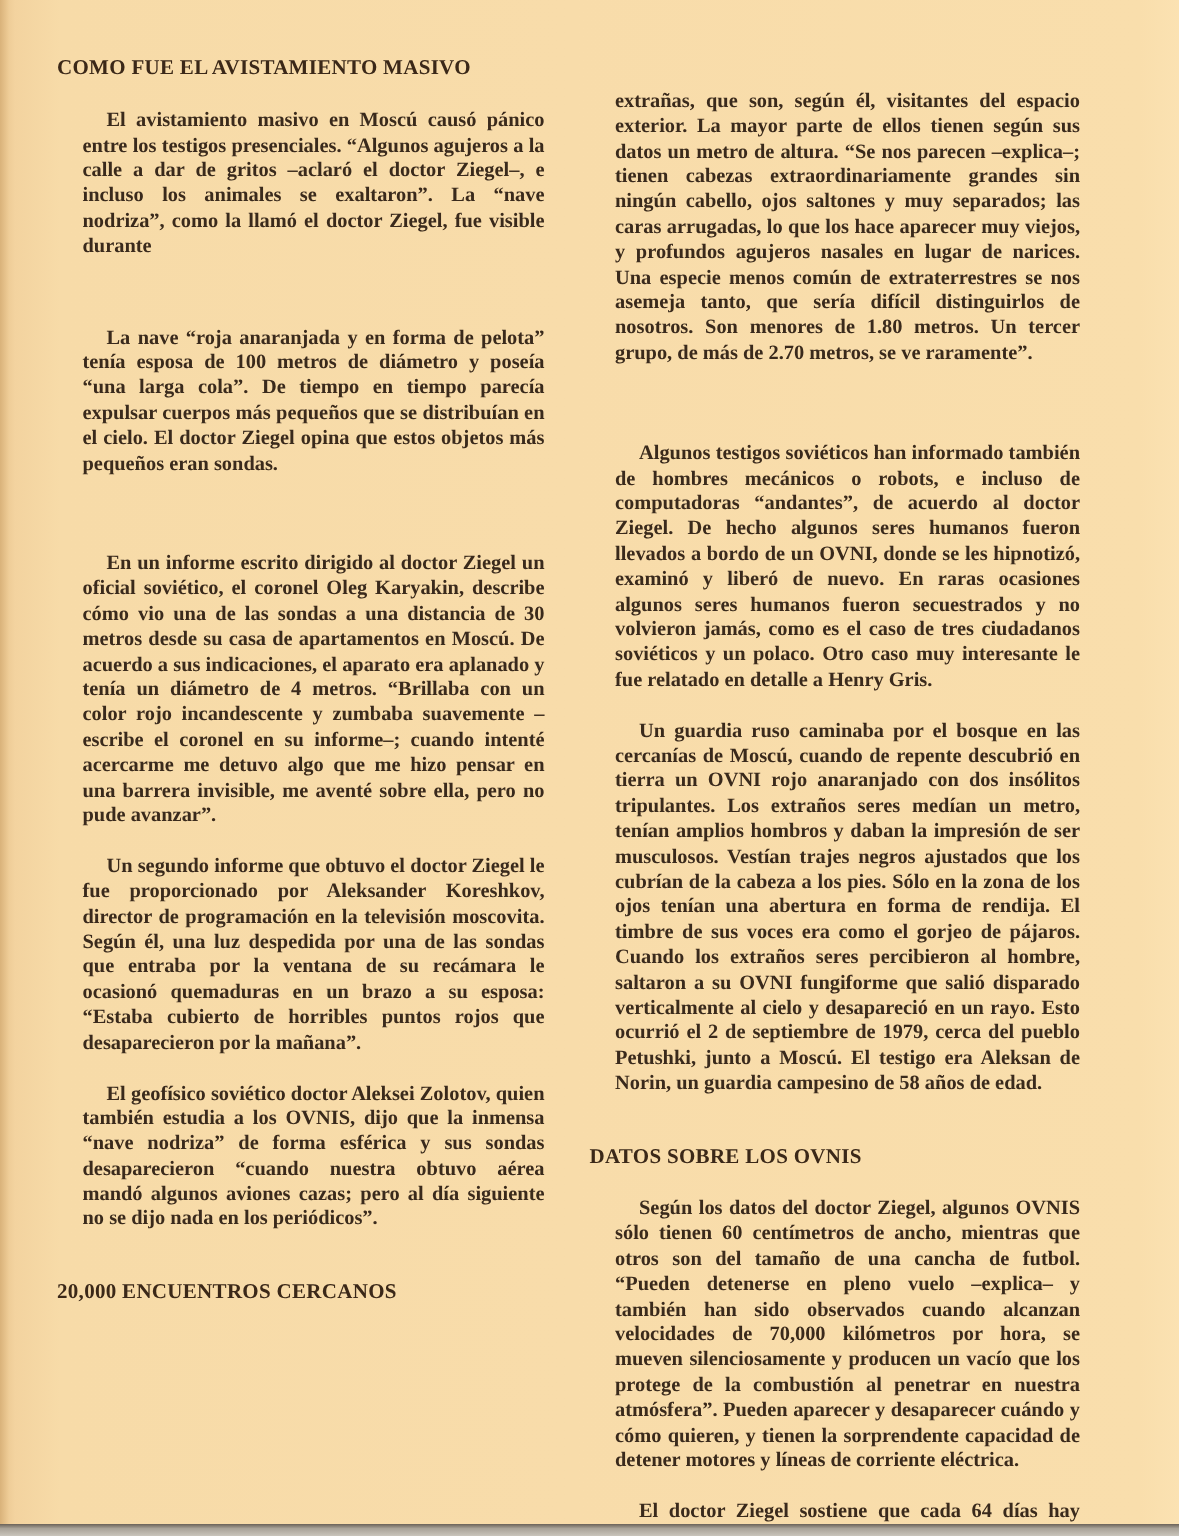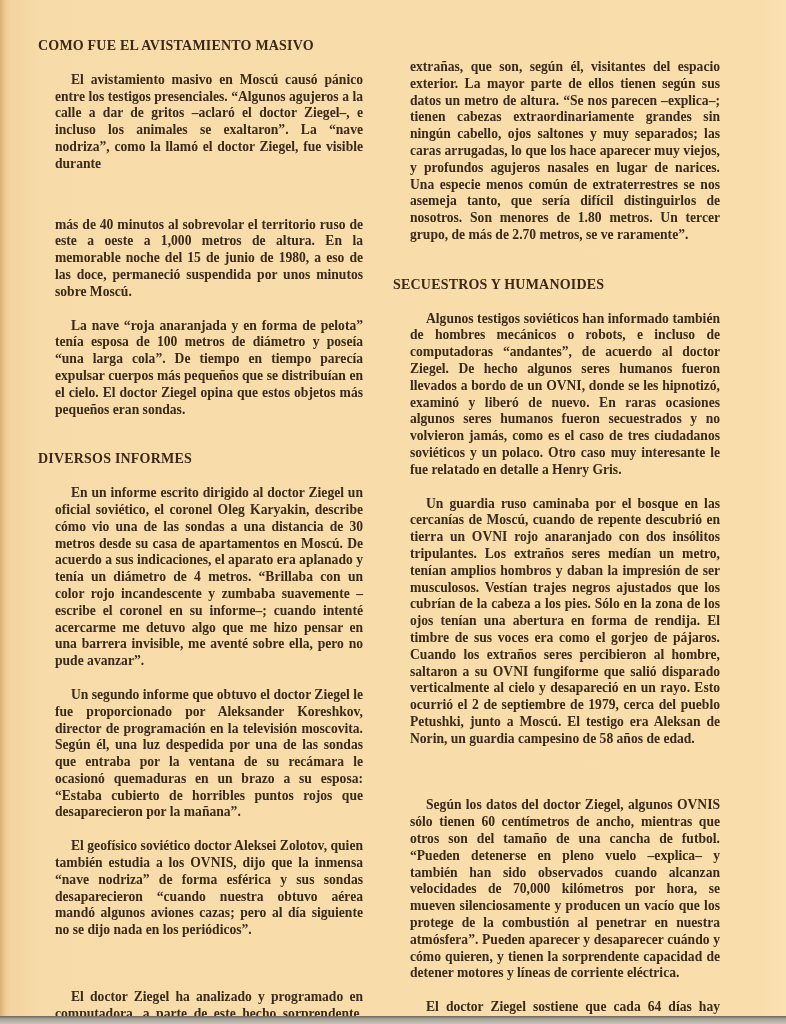--- a/index.html
+++ b/index.html
@@ -50,7 +50,6 @@
       <h2>COMO FUE EL AVISTAMIENTO MASIVO</h2>
       <p>El avistamiento masivo en Moscú causó pánico entre los testigos presenciales. “Algunos agujeros a la calle a dar de gritos –aclaró el doctor Ziegel–, e incluso los animales se exaltaron”. La “nave nodriza”, como la llamó el doctor Ziegel, fue visible durante</p>
       <div class="gap-sm"></div>
-      <p class="noindent">más de 40 minutos al sobrevolar el territorio ruso de este a oeste a 1,000 metros de altura. En la memorable noche del 15 de junio de 1980, a eso de las doce, permaneció suspendida por unos minutos sobre Moscú.</p>
       <p>La nave “roja anaranjada y en forma de pelota” tenía esposa de 100 metros de diámetro y poseía “una larga cola”. De tiempo en tiempo parecía expulsar cuerpos más pequeños que se distribuían en el cielo. El doctor Ziegel opina que estos objetos más pequeños eran sondas.</p>
     </section>
     <div class="gap"></div>

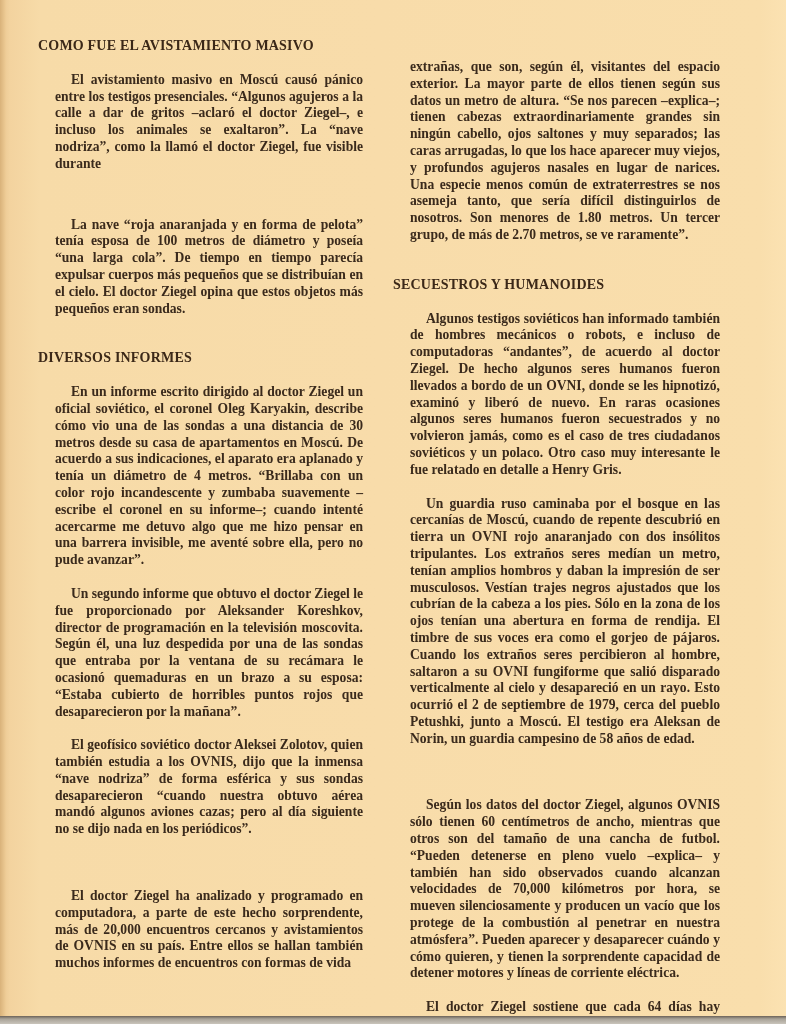--- a/index.html
+++ b/index.html
@@ -69,7 +69,6 @@
     <p class="noindent">extrañas, que son, según él, visitantes del espacio exterior. La mayor parte de ellos tienen según sus datos un metro de altura. “Se nos parecen –explica–; tienen cabezas extraordinariamente grandes sin ningún cabello, ojos saltones y muy separados; las caras arrugadas, lo que los hace aparecer muy viejos, y profundos agujeros nasales en lugar de narices. Una especie menos común de extraterrestres se nos asemeja tanto, que sería difícil distinguirlos de nosotros. Son menores de 1.80 metros. Un tercer grupo, de más de 2.70 metros, se ve raramente”.</p>
     <div class="gap"></div>
     <section>
-      <h2>SECUESTROS Y HUMANOIDES</h2>
       <p>Algunos testigos soviéticos han informado también de hombres mecánicos o robots, e incluso de computadoras “andantes”, de acuerdo al doctor Ziegel. De hecho algunos seres humanos fueron llevados a bordo de un OVNI, donde se les hipnotizó, examinó y liberó de nuevo. En raras ocasiones algunos seres humanos fueron secuestrados y no volvieron jamás, como es el caso de tres ciudadanos soviéticos y un polaco. Otro caso muy interesante le fue relatado en detalle a Henry Gris.</p>
       <p>Un guardia ruso caminaba por el bosque en las cercanías de Moscú, cuando de repente descubrió en tierra un OVNI rojo anaranjado con dos insólitos tripulantes. Los extraños seres medían un metro, tenían amplios hombros y daban la impresión de ser musculosos. Vestían trajes negros ajustados que los cubrían de la cabeza a los pies. Sólo en la zona de los ojos tenían una abertura en forma de rendija. El timbre de sus voces era como el gorjeo de pájaros. Cuando los extraños seres percibieron al hombre, saltaron a su OVNI fungiforme que salió disparado verticalmente al cielo y desapareció en un rayo. Esto ocurrió el 2 de septiembre de 1979, cerca del pueblo Petushki, junto a Moscú. El testigo era Aleksan de Norin, un guardia campesino de 58 años de edad.</p>
     </section>

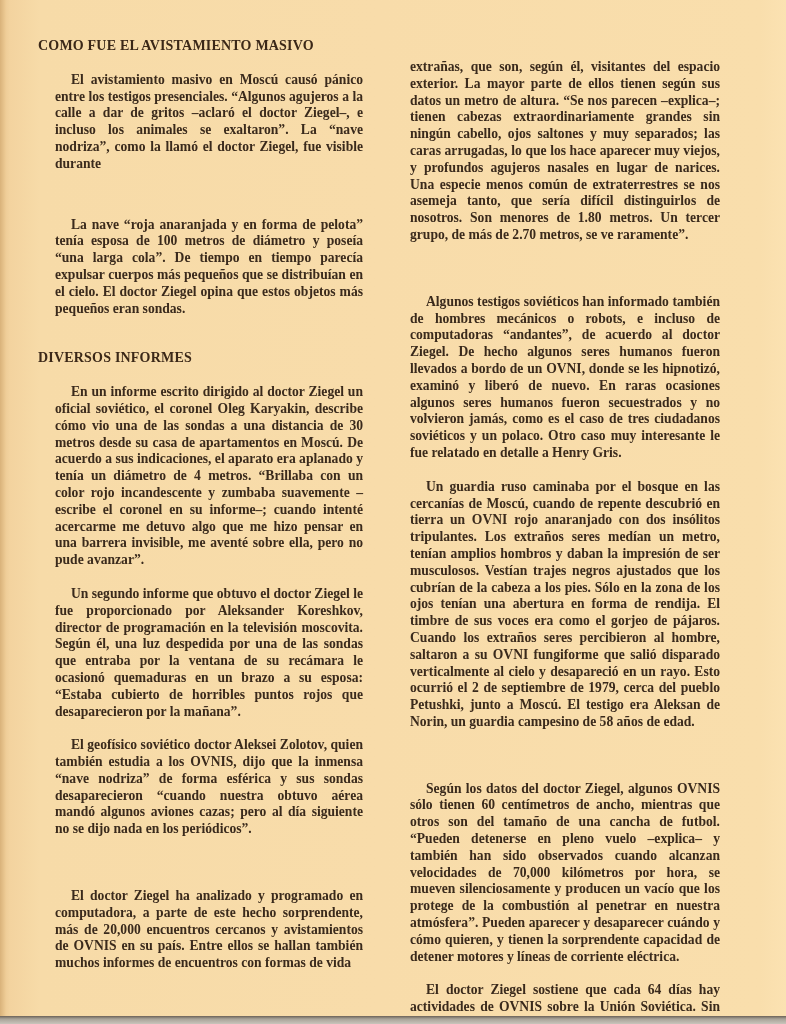--- a/index.html
+++ b/index.html
@@ -54,7 +54,6 @@
     </section>
     <div class="gap"></div>
     <section>
-      <h2>DIVERSOS INFORMES</h2>
       <p>En un informe escrito dirigido al doctor Ziegel un oficial soviético, el coronel Oleg Karyakin, describe cómo vio una de las sondas a una distancia de 30 metros desde su casa de apartamentos en Moscú. De acuerdo a sus indicaciones, el aparato era aplanado y tenía un diámetro de 4 metros. “Brillaba con un color rojo incandescente y zumbaba suavemente –escribe el coronel en su informe–; cuando intenté acercarme me detuvo algo que me hizo pensar en una barrera invisible, me aventé sobre ella, pero no pude avanzar”.</p>
       <p>Un segundo informe que obtuvo el doctor Ziegel le fue proporcionado por Aleksander Koreshkov, director de programación en la televisión moscovita. Según él, una luz despedida por una de las sondas que entraba por la ventana de su recámara le ocasionó quemaduras en un brazo a su esposa: “Estaba cubierto de horribles puntos rojos que desaparecieron por la mañana”.</p>
       <p>El geofísico soviético doctor Aleksei Zolotov, quien también estudia a los OVNIS, dijo que la inmensa “nave nodriza” de forma esférica y sus sondas desaparecieron “cuando nuestra obtuvo aérea mandó algunos aviones cazas; pero al día siguiente no se dijo nada en los periódicos”.</p>

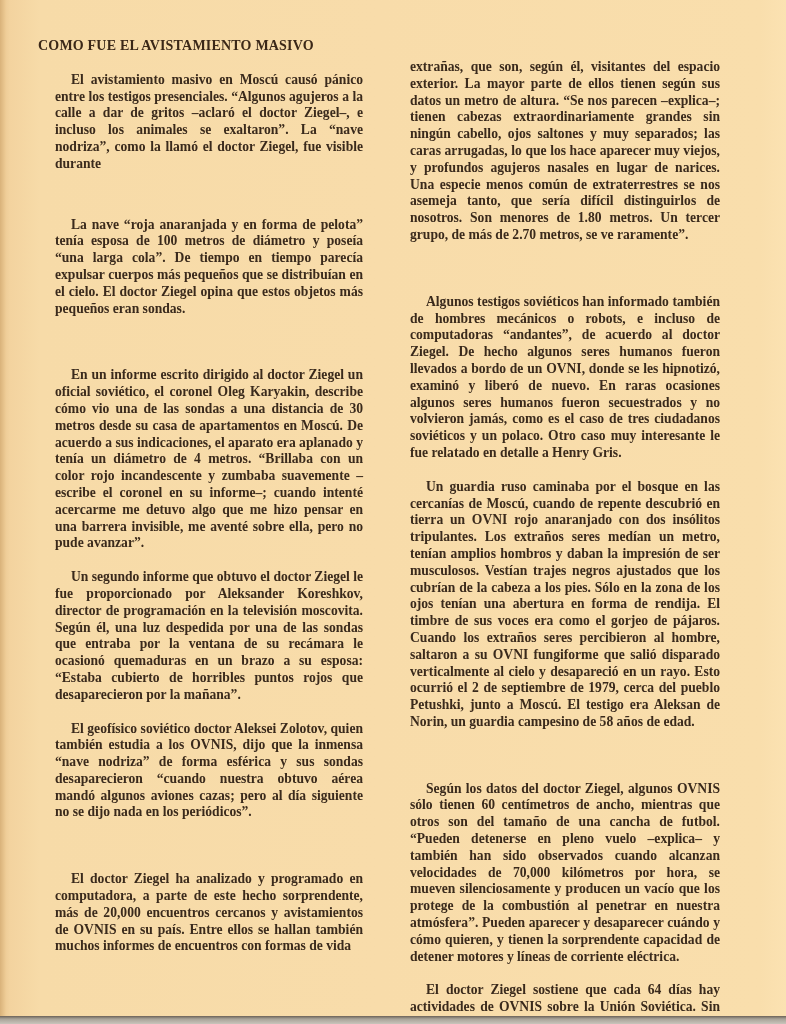--- a/index.html
+++ b/index.html
@@ -73,6 +73,7 @@
     </section>
     <div class="gap"></div>
     <section>
+      <h2>DATOS SOBRE LOS OVNIS</h2>
       <p>Según los datos del doctor Ziegel, algunos OVNIS sólo tienen 60 centímetros de ancho, mientras que otros son del tamaño de una cancha de futbol. “Pueden detenerse en pleno vuelo –explica– y también han sido observados cuando alcanzan velocidades de 70,000 kilómetros por hora, se mueven silenciosamente y producen un vacío que los protege de la combustión al penetrar en nuestra atmósfera”. Pueden aparecer y desaparecer cuándo y cómo quieren, y tienen la sorprendente capacidad de detener motores y líneas de corriente eléctrica.</p>
       <p>El doctor Ziegel sostiene que cada 64 días hay actividades de OVNIS sobre la Unión Soviética. Sin embargo, carece de cualquier explicación para esta regularidad tan extraña.</p>
     </section>

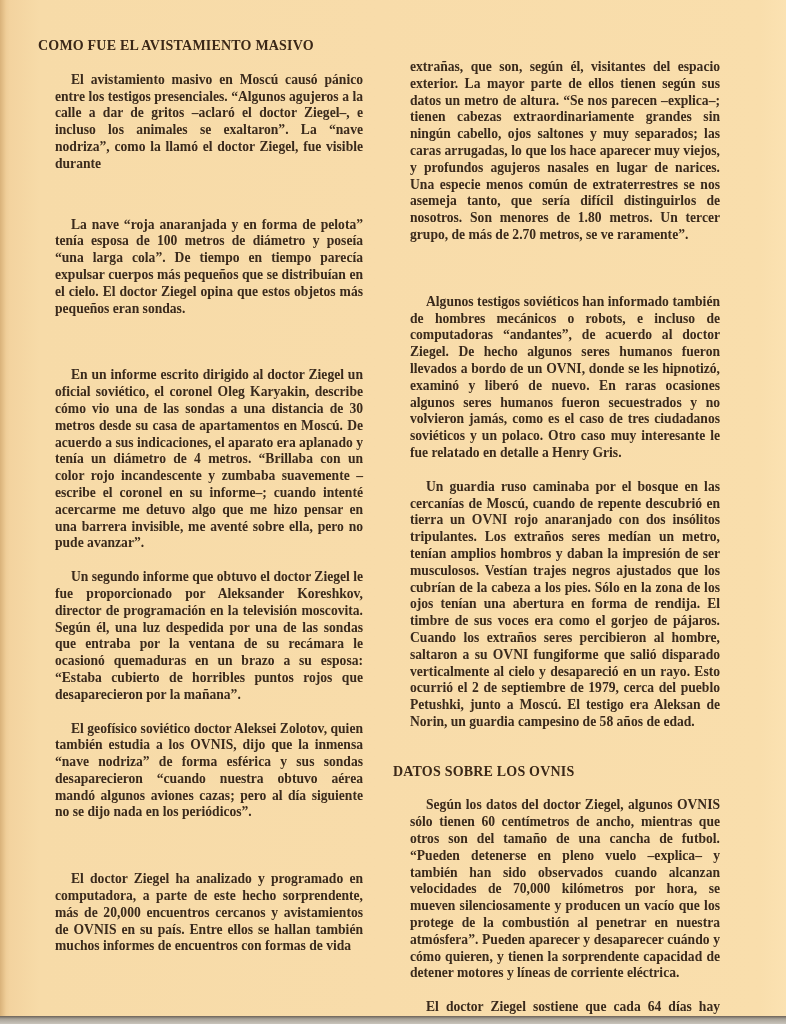--- a/index.html
+++ b/index.html
@@ -60,6 +60,7 @@
     </section>
     <div class="gap"></div>
     <section>
+      <h2>20,000 ENCUENTROS CERCANOS</h2>
       <p>El doctor Ziegel ha analizado y programado en computadora, a parte de este hecho sorprendente, más de 20,000 encuentros cercanos y avistamientos de OVNIS en su país. Entre ellos se hallan también muchos informes de encuentros con formas de vida</p>
     </section>
   </div>

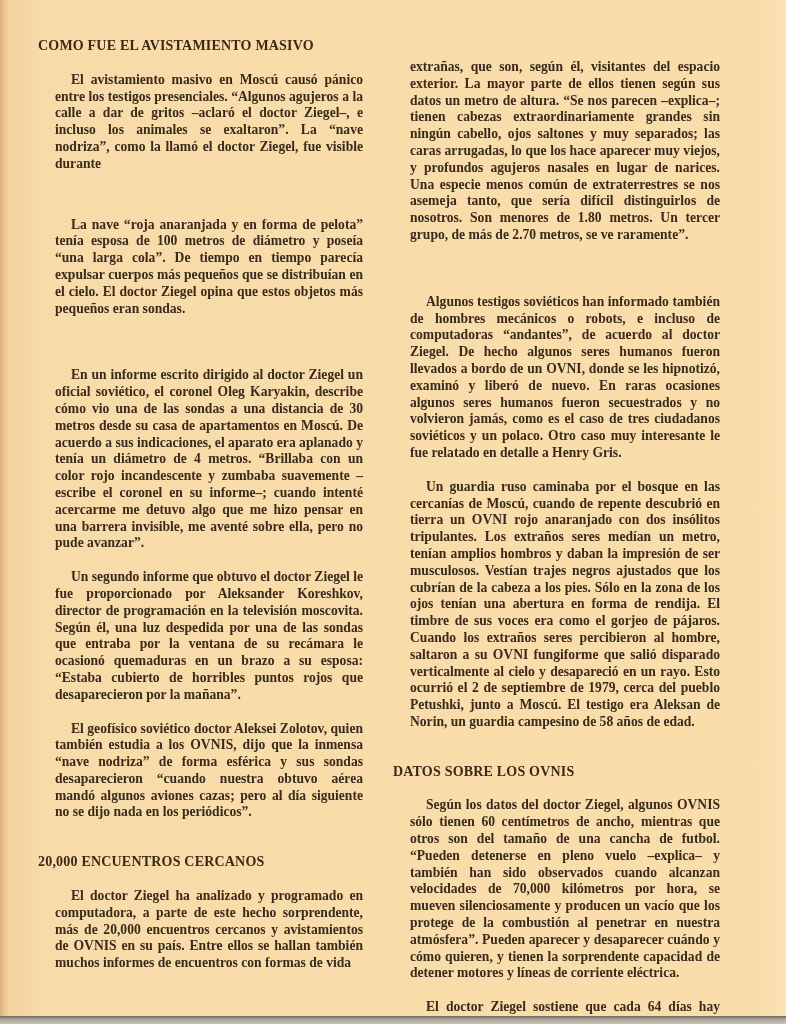--- a/index.html
+++ b/index.html
@@ -61,7 +61,6 @@
     <div class="gap"></div>
     <section>
       <h2>20,000 ENCUENTROS CERCANOS</h2>
-      <p>El doctor Ziegel ha analizado y programado en computadora, a parte de este hecho sorprendente, más de 20,000 encuentros cercanos y avistamientos de OVNIS en su país. Entre ellos se hallan también muchos informes de encuentros con formas de vida</p>
     </section>
   </div>
 

